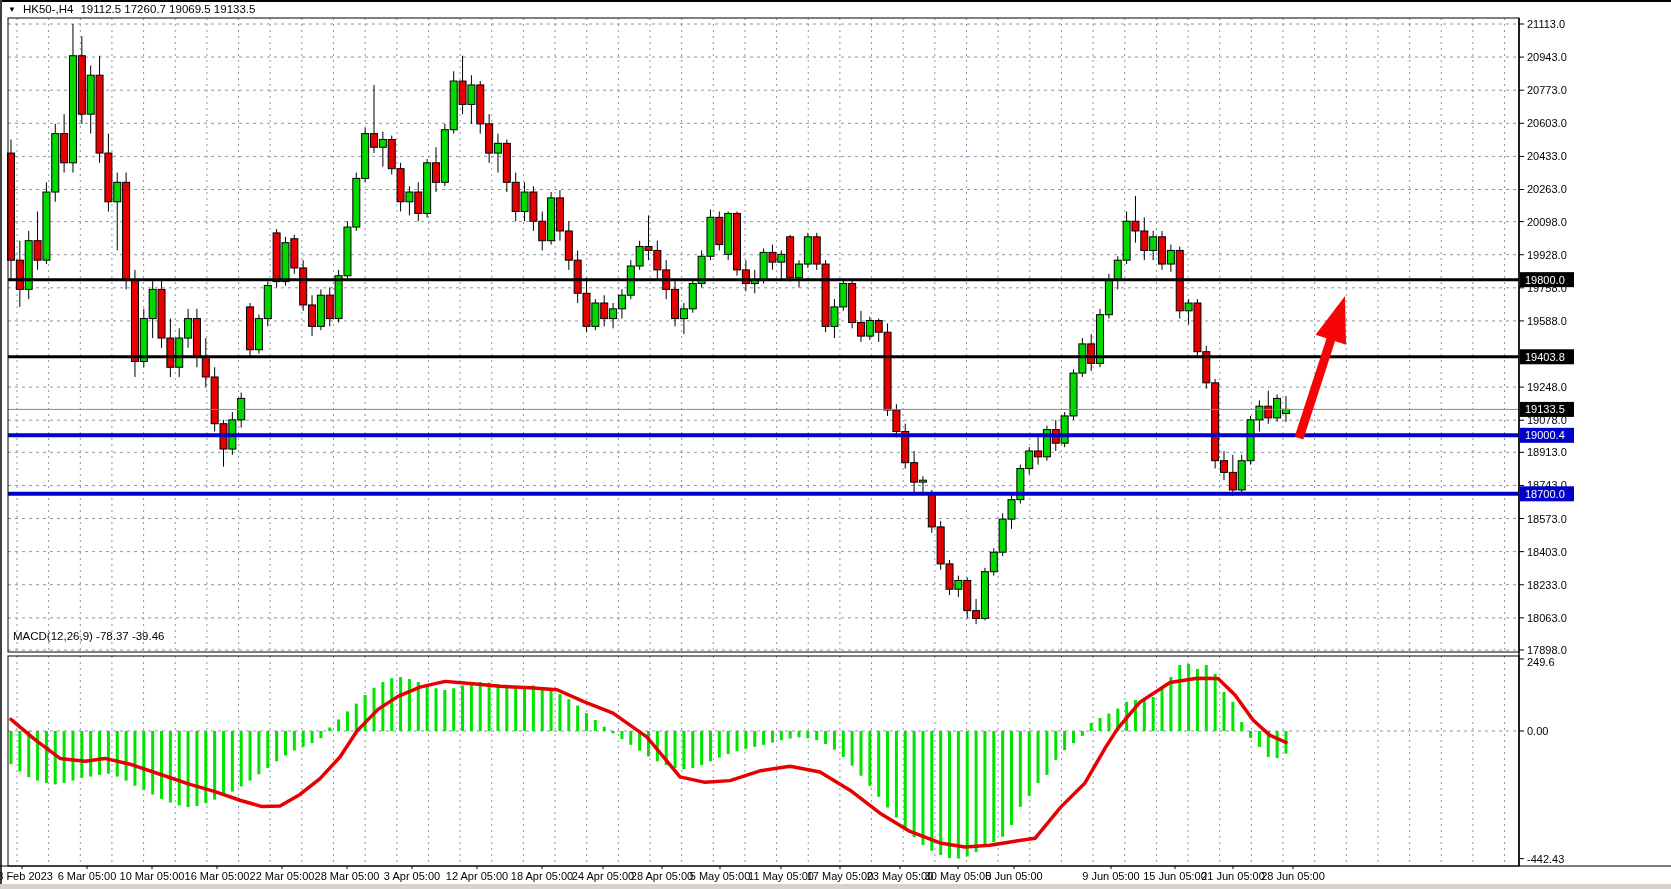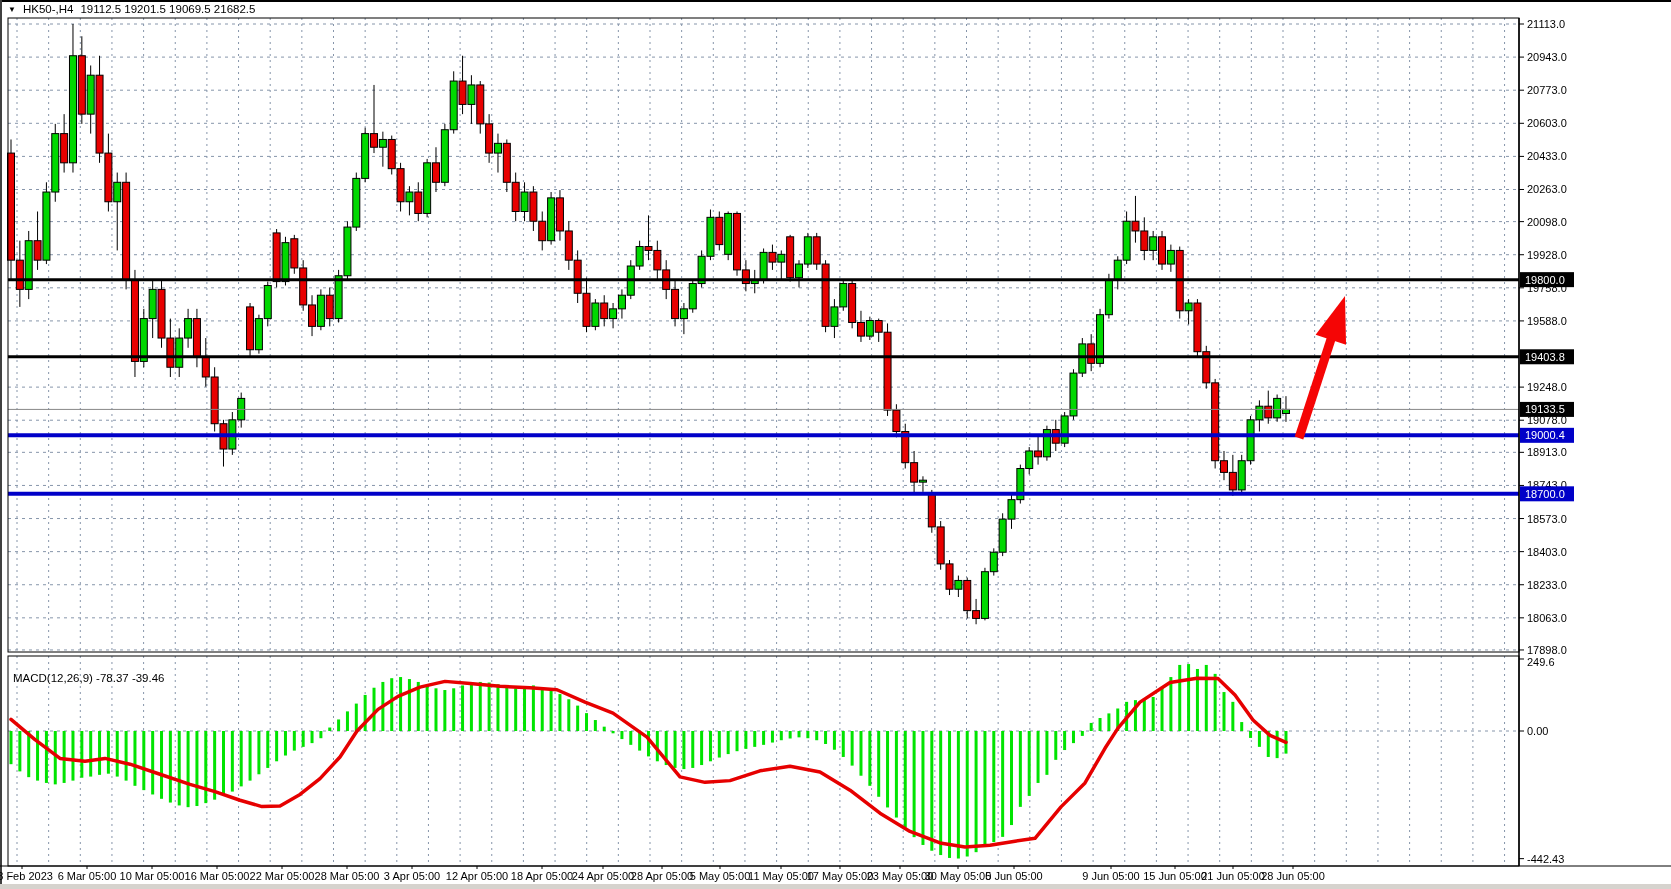--- a/index.html
+++ b/index.html
@@ -711,7 +711,7 @@
   <div id="title-bar" class="overlay">
     <span class="tri">▼</span>
     <span>HK50-,H4</span>
-    <span>19112.5 19201.5 19069.5 21682.5</span>
+    <span>19112.5 17260.7 19069.5 19133.5</span>
   </div>
   <div id="macd-tag" class="overlay">MACD(12,26,9) -78.37 -39.46</div>
 </div>

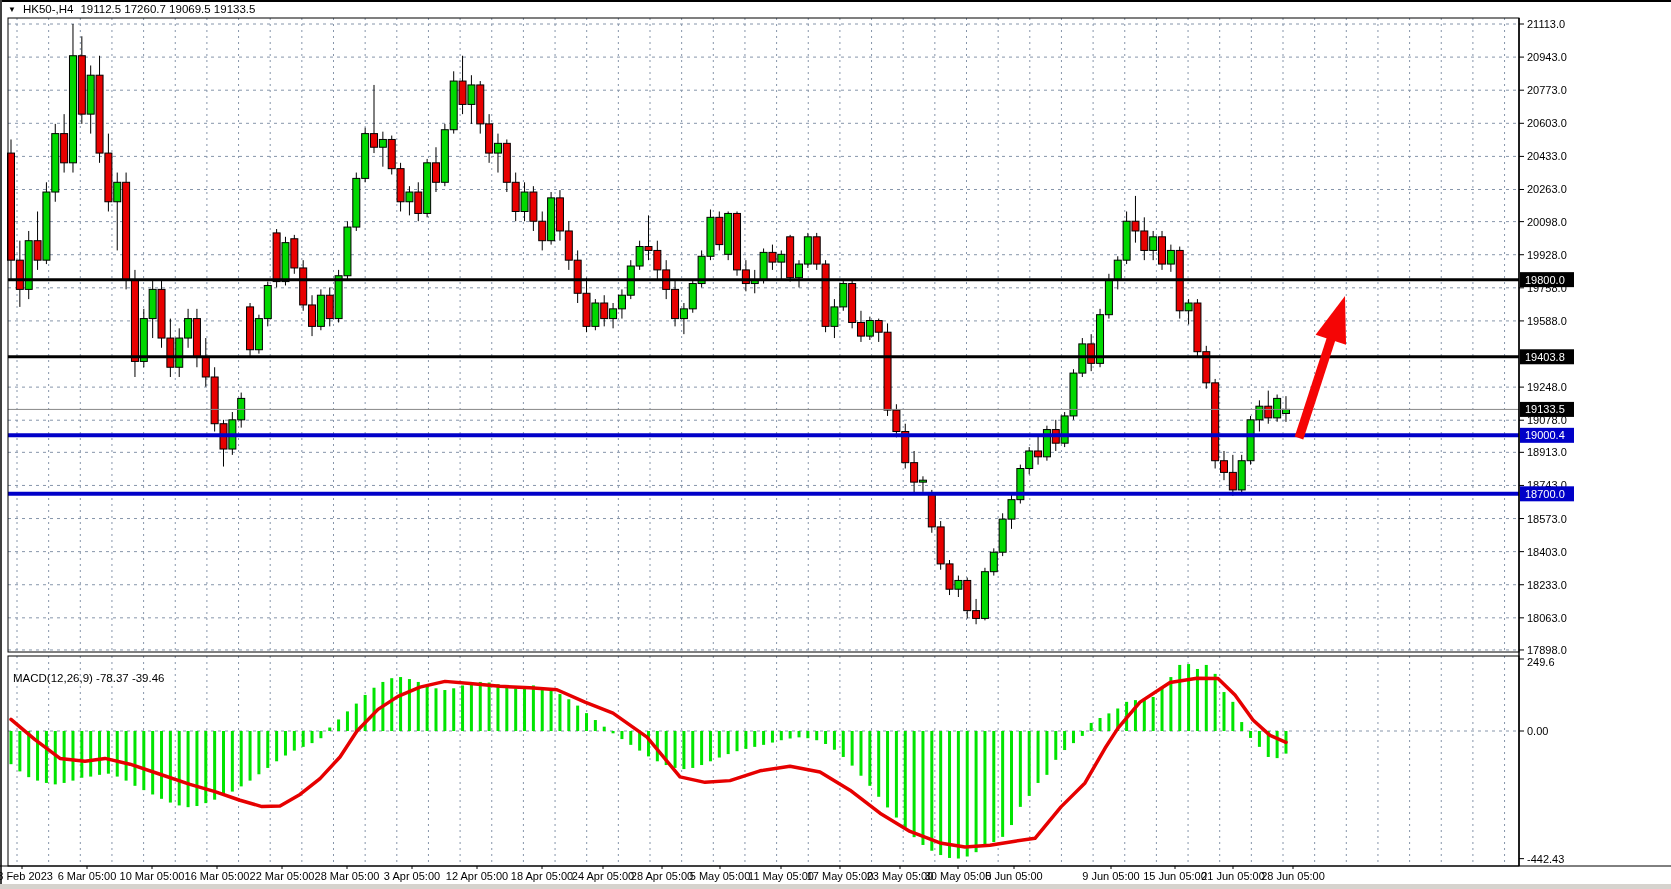--- a/index.html
+++ b/index.html
@@ -9,7 +9,7 @@
   .overlay{position:absolute;color:#000;font-size:11.5px;white-space:nowrap;}
   #title-bar{left:8px;top:3px;display:flex;align-items:center;gap:7px;}
   #title-bar .tri{font-size:8px;position:relative;top:0px;}
-  #macd-tag{left:13px;top:672px;}
+  #macd-tag{left:13px;top:630px;}
 </style>
 </head>
 <body>

